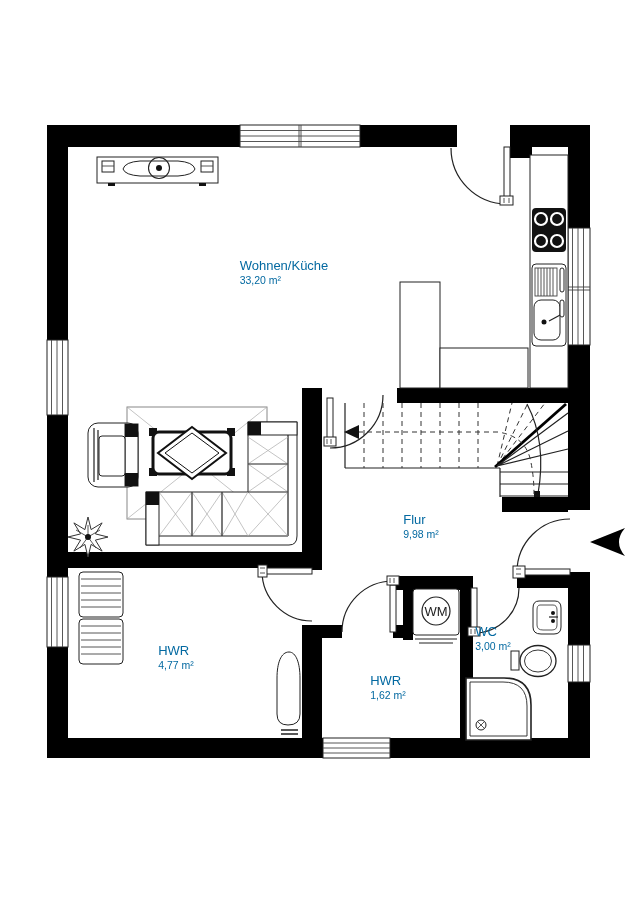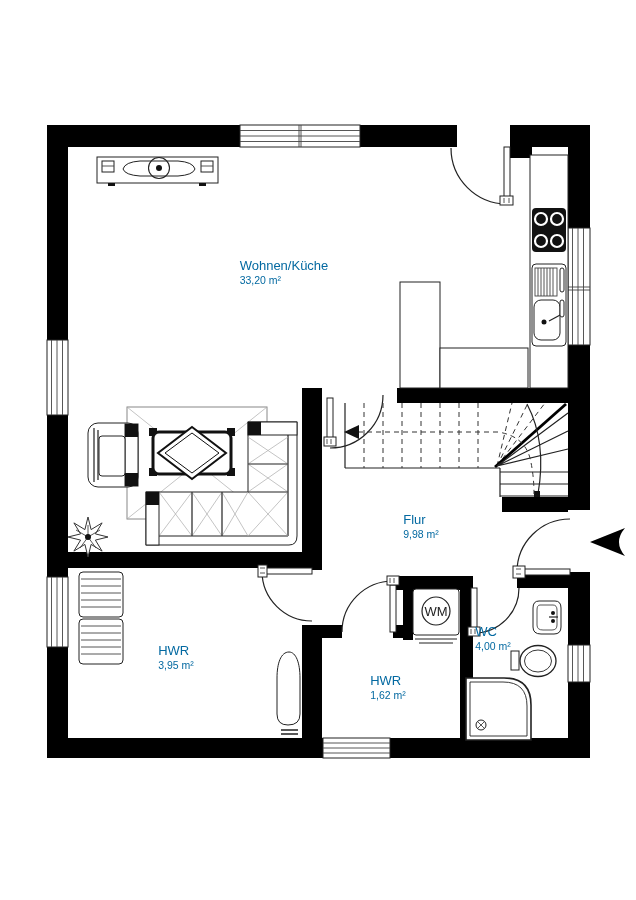--- a/index.html
+++ b/index.html
@@ -266,7 +266,7 @@
   </div>
   <div class="room-label" style="left:493px;top:638px">
     <div class="room-name">WC</div>
-    <div class="room-area">4,00 m²</div>
+    <div class="room-area">3,00 m²</div>
   </div>
   <div class="wm-label" style="left:436px;top:611px">WM</div>
 </div>

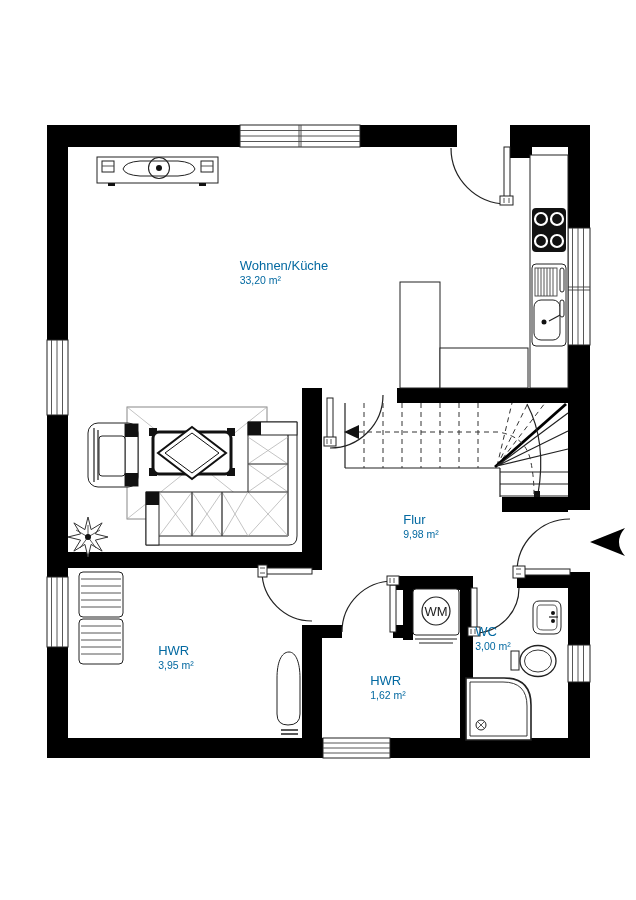--- a/index.html
+++ b/index.html
@@ -258,7 +258,7 @@
   </div>
   <div class="room-label" style="left:176px;top:657px">
     <div class="room-name">HWR</div>
-    <div class="room-area">3,95 m²</div>
+    <div class="room-area">4,77 m²</div>
   </div>
   <div class="room-label" style="left:388px;top:687px">
     <div class="room-name">HWR</div>

